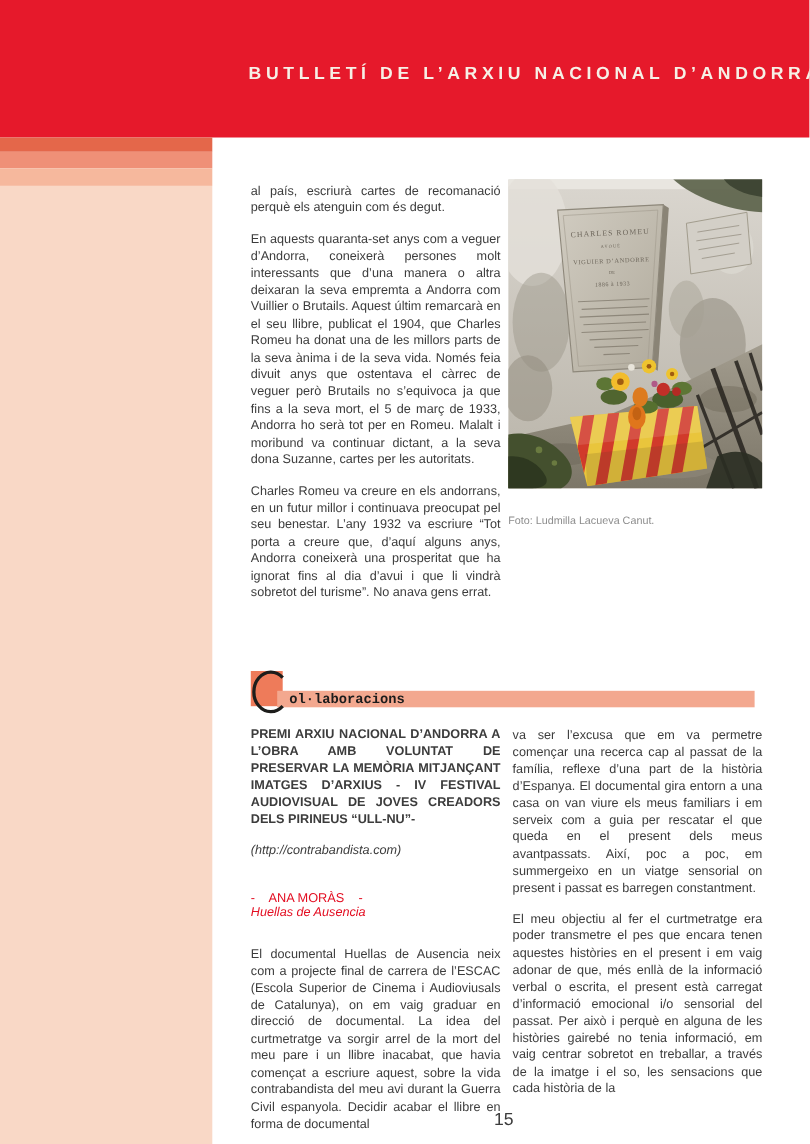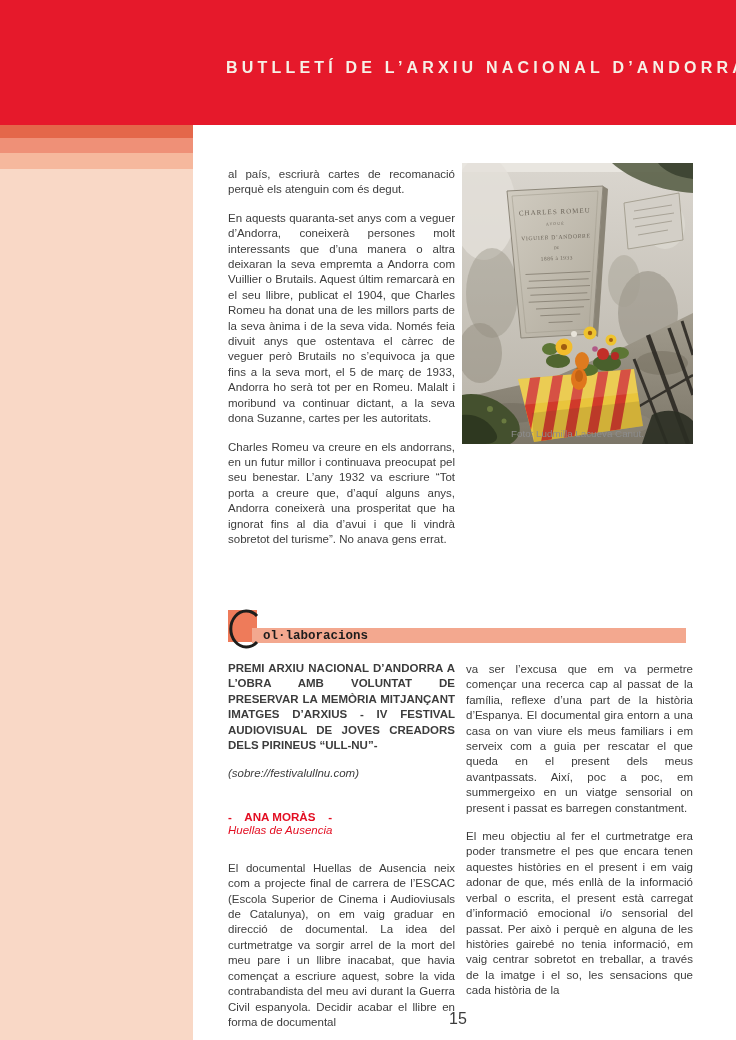--- a/index.html
+++ b/index.html
@@ -30,8 +30,8 @@
   
   .photo-wrap{position:absolute;left:462px;top:163px;width:231px;height:281px;}
   .photo-caption{
-    position:absolute;left:462px;top:428px;width:231px;
-    font-size:9.8px;color:#8d8d8d;text-align:center;
+    position:absolute;left:462px;top:468px;width:231px;
+    font-size:9.8px;color:#8d8d8d;
   }
   .credit{
     position:absolute;left:462px;top:477px;width:229px;

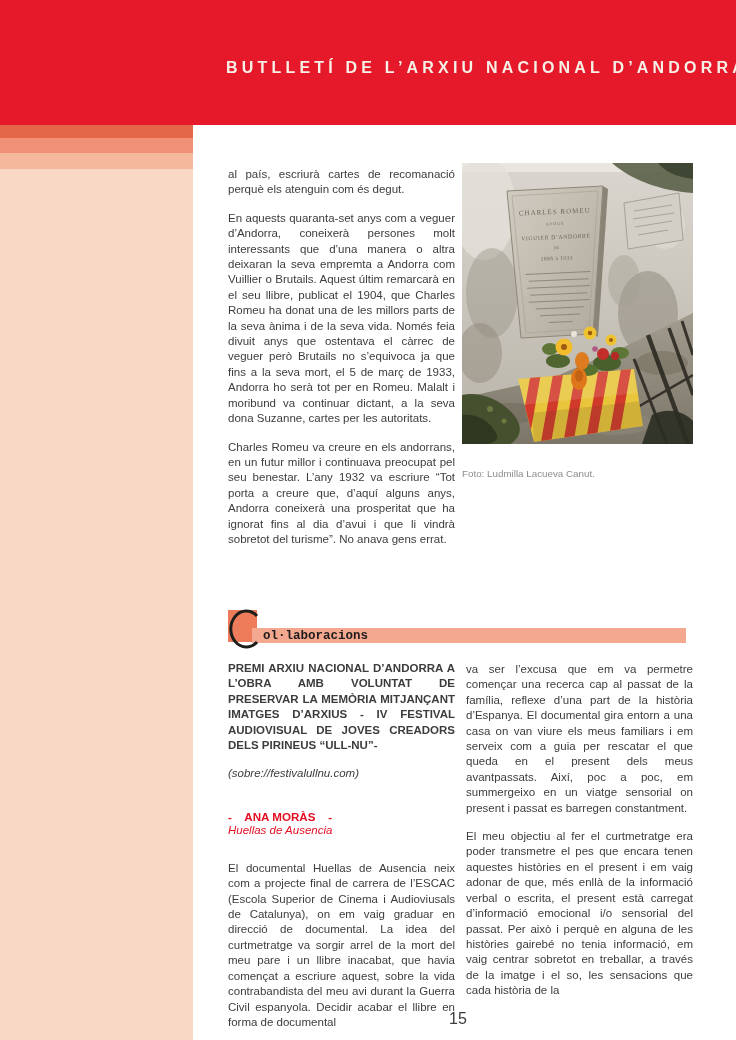--- a/index.html
+++ b/index.html
@@ -209,7 +209,7 @@
 
 <div class="txtcol col-bl">
   <p class="award-title">PREMI ARXIU NACIONAL D’ANDORRA A L’OBRA AMB VOLUNTAT DE PRESERVAR LA MEMÒRIA MITJANÇANT IMATGES D’ARXIUS - IV FESTIVAL AUDIOVISUAL DE JOVES CREADORS DELS PIRINEUS “ULL-NU”-</p>
-  <p class="award-url">(sobre://festivalullnu.com)</p>
+  <p class="award-url">(http://contrabandista.com)</p>
   <div class="ana-line">-    ANA MORÀS    -</div>
   <div class="work-title">Huellas de Ausencia</div>
   <p class="para-after">El documental Huellas de Ausencia neix com a projecte final de carrera de l’ESCAC (Escola Superior de Cinema i Audioviusals de Catalunya), on em vaig graduar en direcció de documental. La idea del curtmetratge va sorgir arrel de la mort del meu pare i un llibre inacabat, que havia començat a escriure aquest, sobre la vida contrabandista del meu avi durant la Guerra Civil espanyola. Decidir acabar el llibre en forma de documental</p>

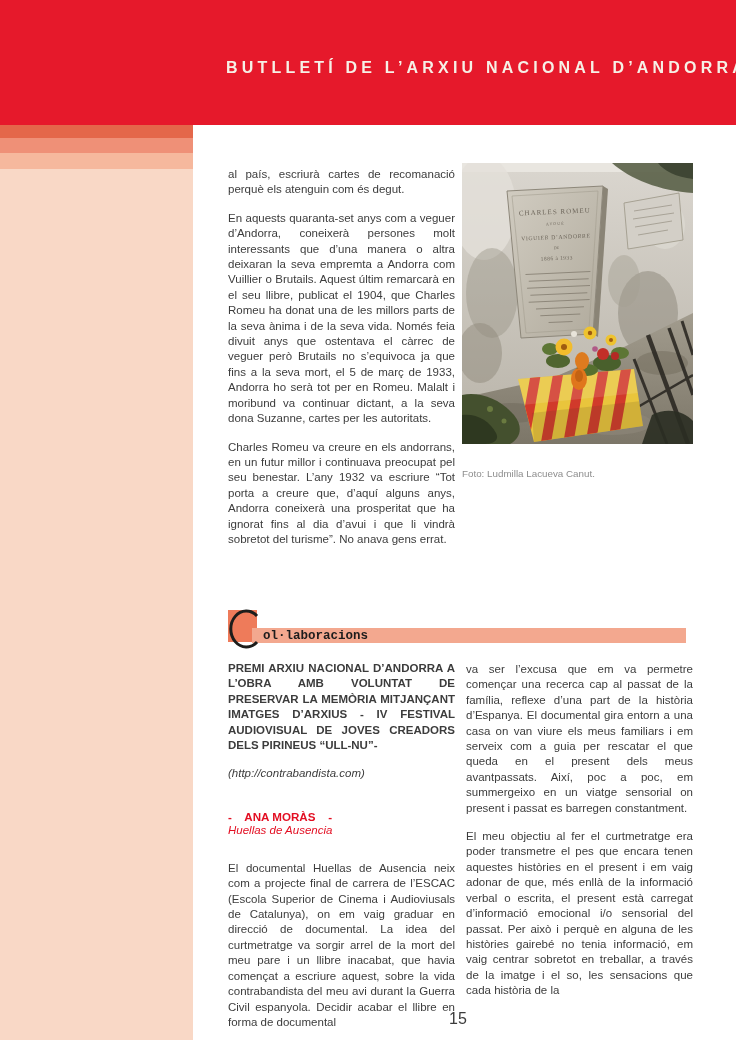--- a/index.html
+++ b/index.html
@@ -54,7 +54,7 @@
   }
   .award-url{font-size:11.5px;font-style:italic;color:#e30e22;margin:1px 0 0 0;}
   .ana-line{
-    margin-top:28px;font-size:11.6px;font-weight:bold;color:#e30e22;white-space:pre-wrap;
+    margin-top:28px;font-size:11.6px;font-weight:normal;color:#e30e22;white-space:pre-wrap;
   }
   .work-title{font-size:11.5px;font-style:italic;color:#e30e22;margin-top:1px;}
   .col-bl .para-after{margin-top:25px;}

